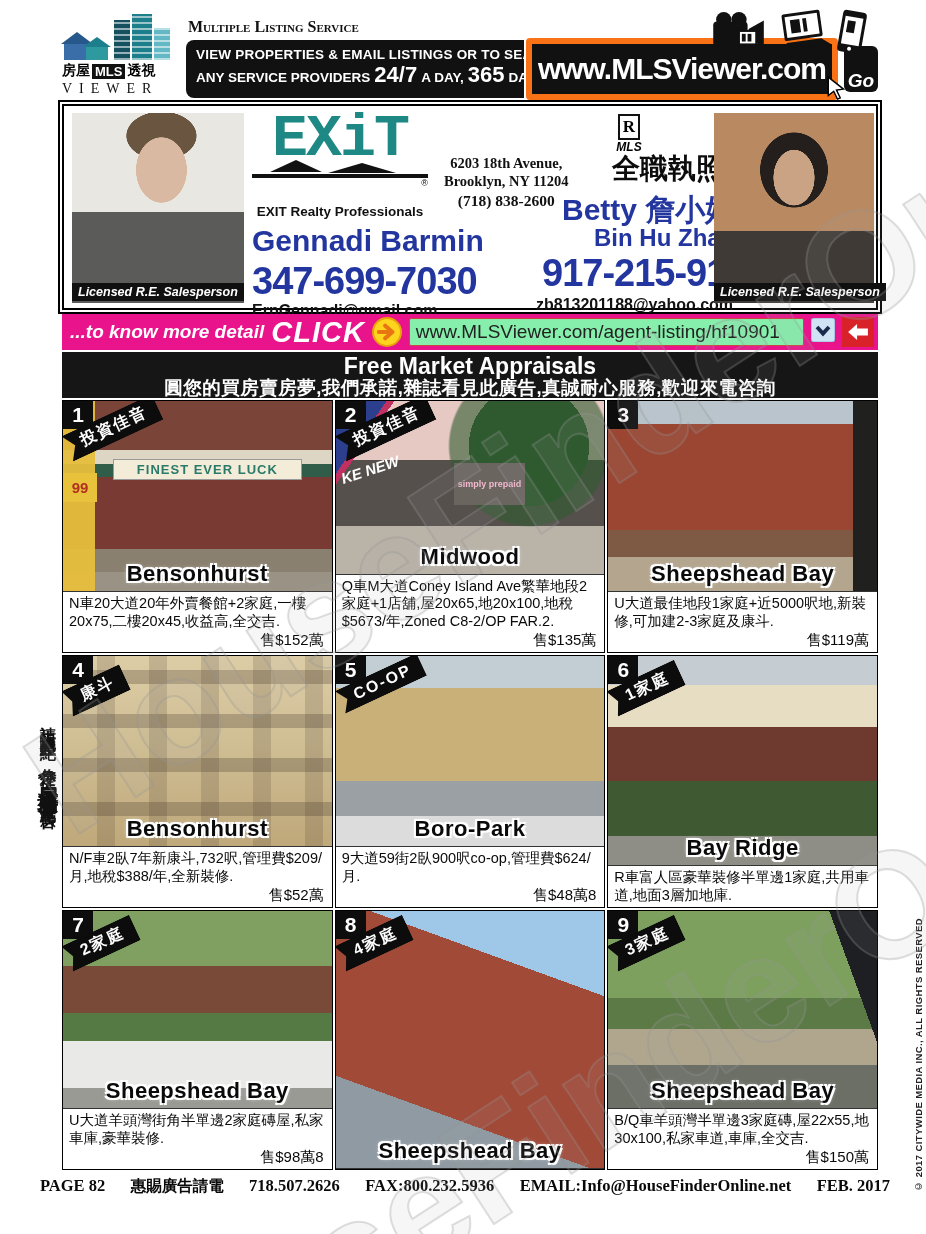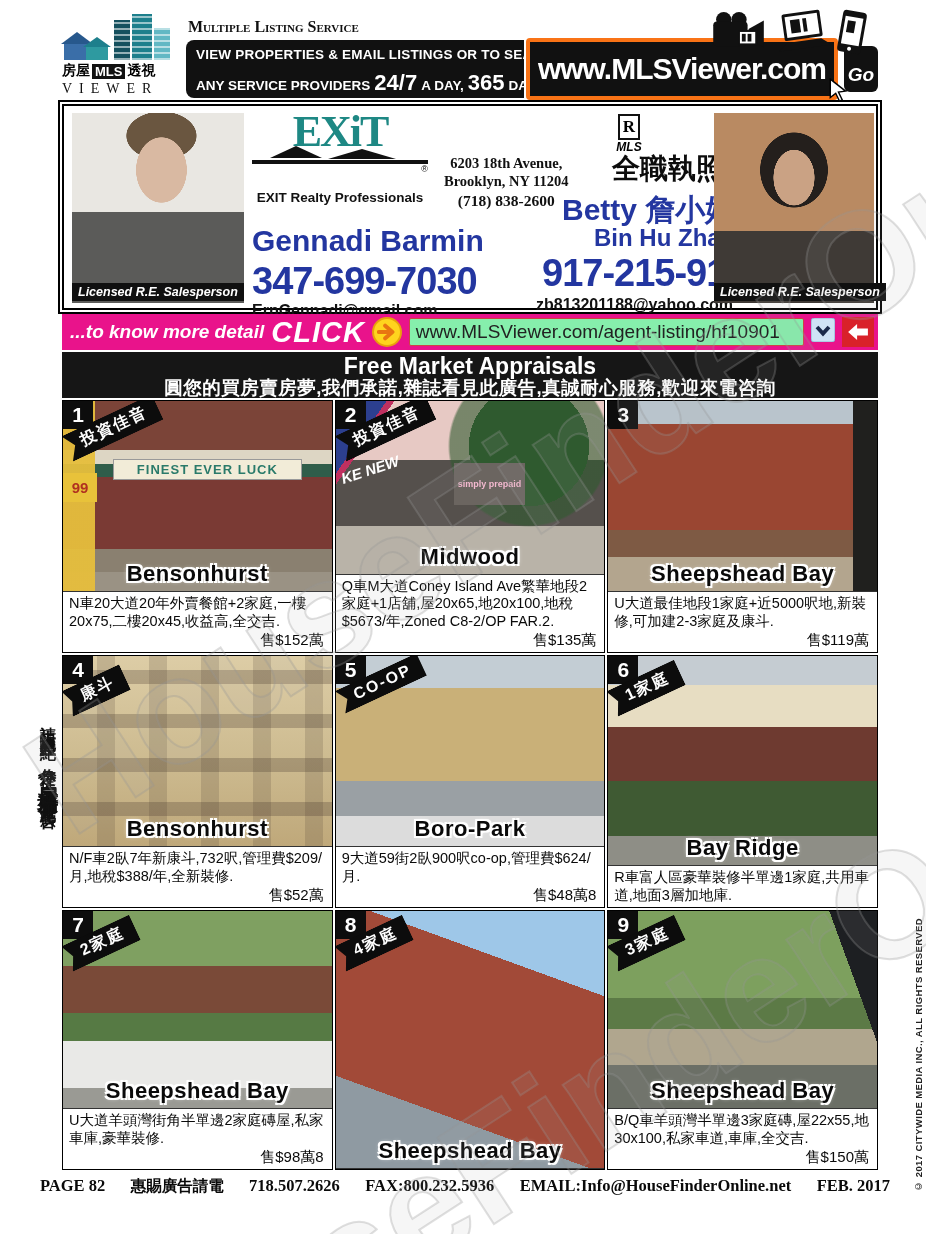--- a/index.html
+++ b/index.html
@@ -32,7 +32,7 @@
   .tagline-box { position:absolute; left:124px; top:28px; width:338px; height:58px; background:#111; color:#fff; border-radius:8px 0 0 8px; padding:7px 8px 4px 10px; }
   .tagline-box .l1 { font-weight:bold; font-size:13.5px; letter-spacing:0.2px; white-space:nowrap; }
   .tagline-box .l2 { font-weight:bold; font-size:13.5px; margin-top:3px; white-space:nowrap; display:flex; align-items:baseline; gap:4px; }
-  .tagline-box .big { font-size:22px; line-height:0.9;margin-top:8px; }
+  .tagline-box .big { font-size:22px; line-height:0.9; }
   .website-box { position:absolute; left:464px; top:26px; width:312px; height:62px; background:#111; border:4px solid #f97316; border-radius:4px; color:#fff; display:flex; align-items:center; justify-content:center; }
   .website-text { font-weight:bold; font-size:30px; letter-spacing:-1px; white-space:nowrap; }
   .cursor-icon { position:absolute; right:-16px; bottom:-6px; width:22px; height:24px; z-index:5; }

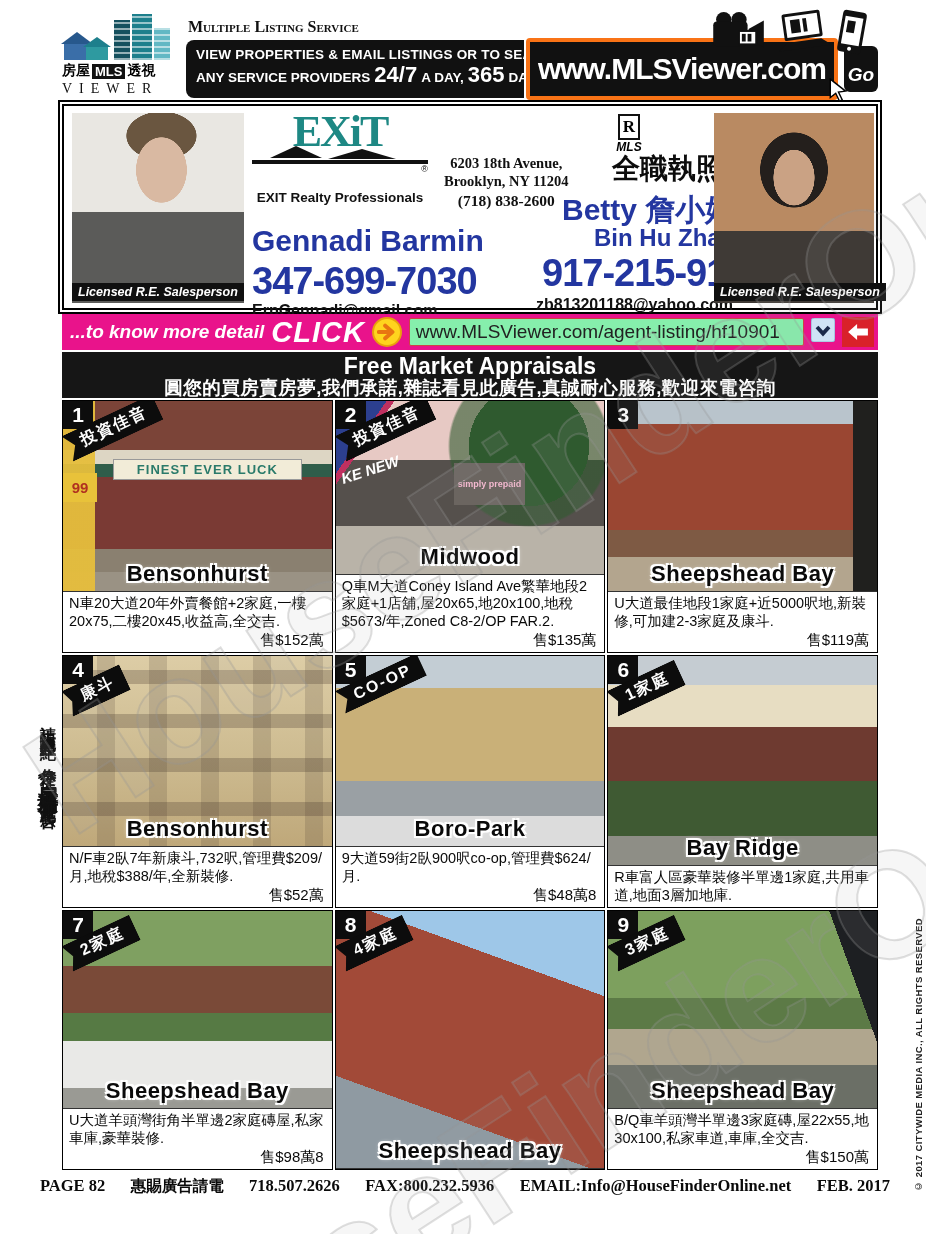--- a/index.html
+++ b/index.html
@@ -33,7 +33,7 @@
   .tagline-box .l1 { font-weight:bold; font-size:13.5px; letter-spacing:0.2px; white-space:nowrap; }
   .tagline-box .l2 { font-weight:bold; font-size:13.5px; margin-top:3px; white-space:nowrap; display:flex; align-items:baseline; gap:4px; }
   .tagline-box .big { font-size:22px; line-height:0.9; }
-  .website-box { position:absolute; left:464px; top:26px; width:312px; height:62px; background:#111; border:4px solid #f97316; border-radius:4px; color:#fff; display:flex; align-items:center; justify-content:center; }
+  .website-box { position:absolute; left:464px; top:26px; width:312px; height:62px; background:#111; border:6px solid #f97316; border-radius:4px; color:#fff; display:flex; align-items:center; justify-content:center; }
   .website-text { font-weight:bold; font-size:30px; letter-spacing:-1px; white-space:nowrap; }
   .cursor-icon { position:absolute; right:-16px; bottom:-6px; width:22px; height:24px; z-index:5; }
   .go-box { position:absolute; left:782px; top:34px; width:34px; height:46px; background:#111; border-radius:6px; color:#fff; display:flex; align-items:flex-end; justify-content:center; padding-bottom:6px; font-weight:bold; font-style:italic; font-size:19px; }

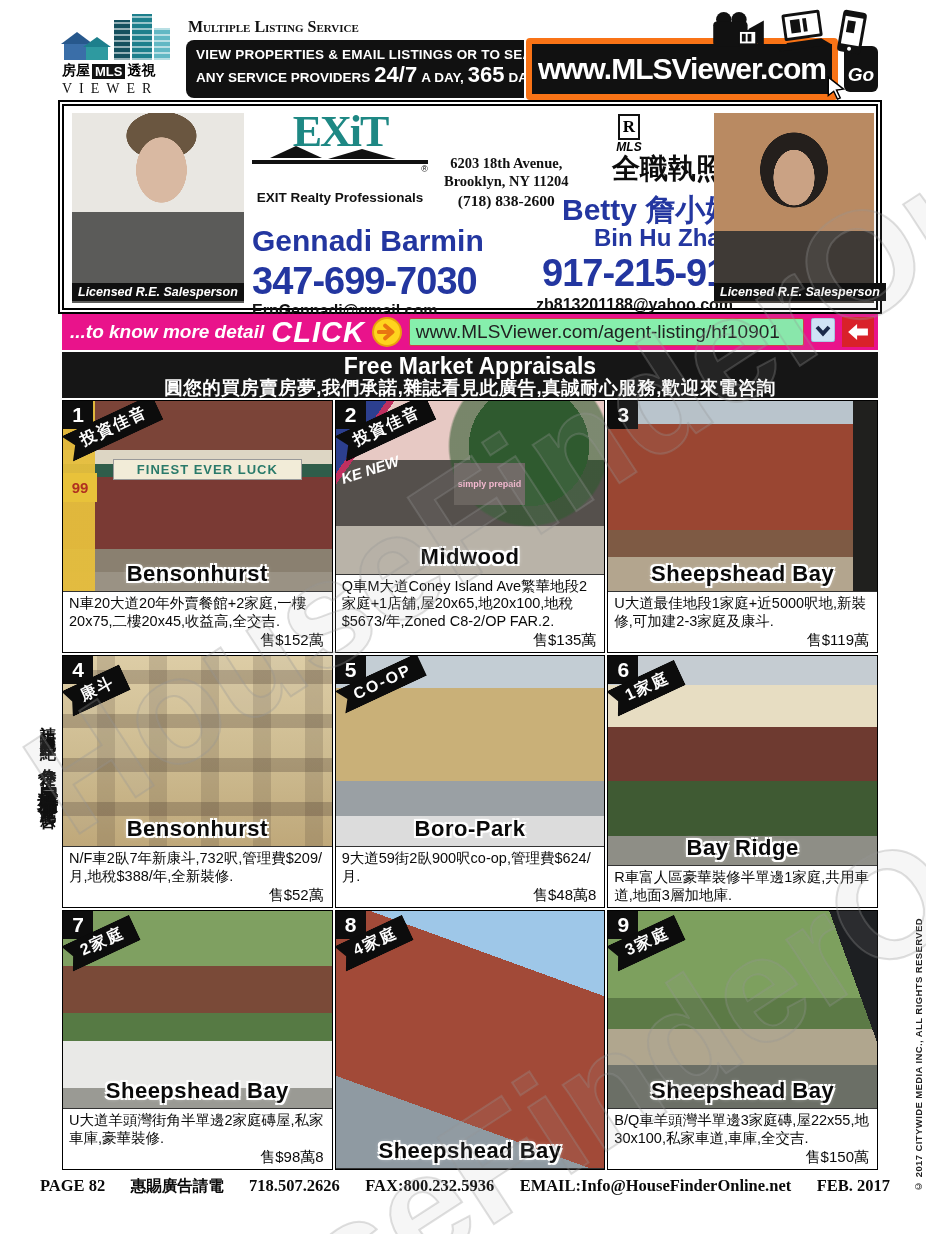--- a/index.html
+++ b/index.html
@@ -36,7 +36,7 @@
   .website-box { position:absolute; left:464px; top:26px; width:312px; height:62px; background:#111; border:6px solid #f97316; border-radius:4px; color:#fff; display:flex; align-items:center; justify-content:center; }
   .website-text { font-weight:bold; font-size:30px; letter-spacing:-1px; white-space:nowrap; }
   .cursor-icon { position:absolute; right:-16px; bottom:-6px; width:22px; height:24px; z-index:5; }
-  .go-box { position:absolute; left:782px; top:34px; width:34px; height:46px; background:#111; border-radius:6px; color:#fff; display:flex; align-items:flex-end; justify-content:center; padding-bottom:6px; font-weight:bold; font-style:italic; font-size:19px; }
+  .go-box { position:absolute; left:782px; top:34px; width:34px; height:46px; background:#111; border-radius:6px; color:#fff; display:flex; align-items:flex-end; justify-content:center; font-weight:bold; font-style:italic; font-size:19px; }
   .hdr-icons { position:absolute; left:648px; top:-2px; width:168px; height:44px; z-index:4; display:flex; align-items:flex-start; gap:4px; }
   .hdr-icons svg { display:block; }
 

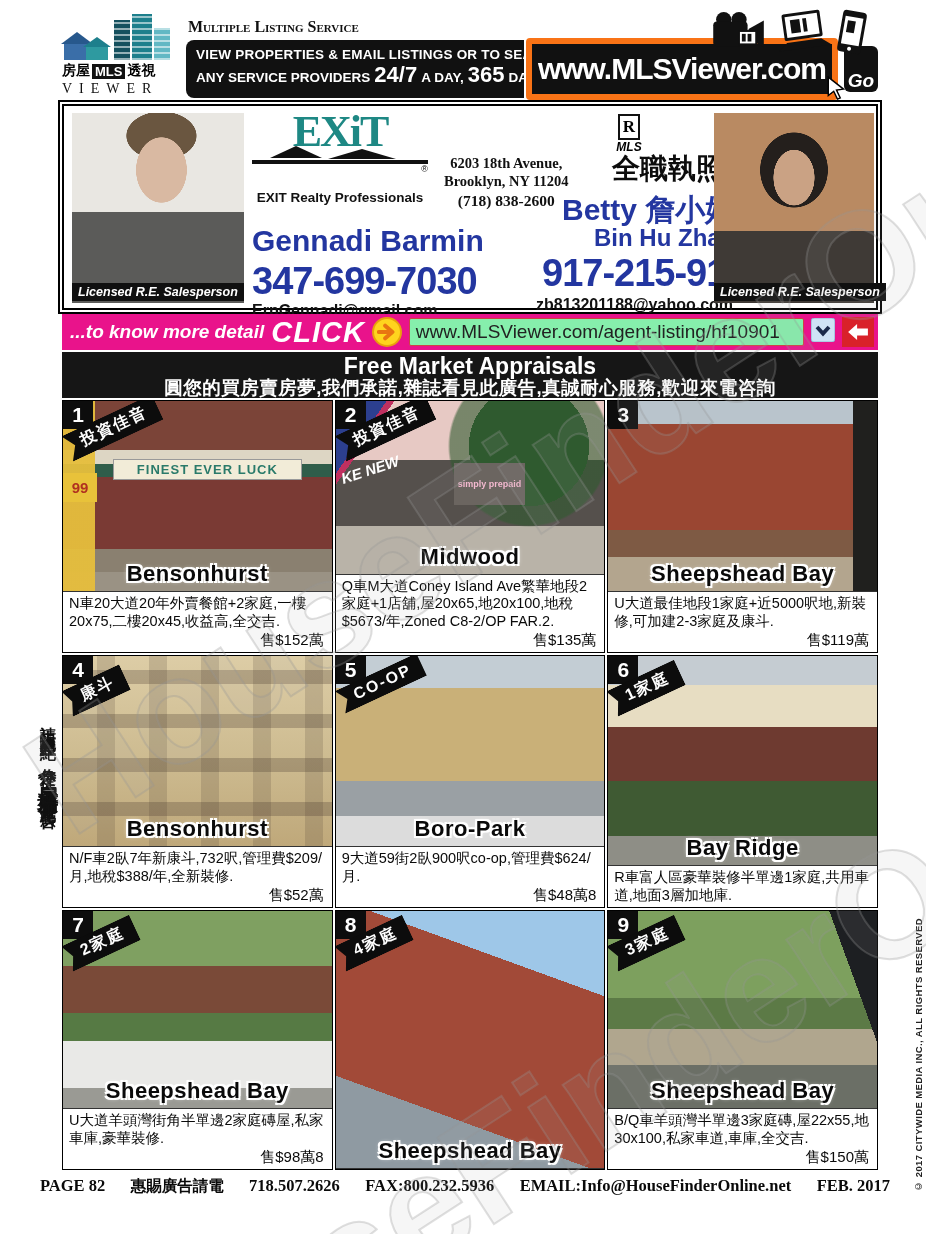--- a/index.html
+++ b/index.html
@@ -53,7 +53,7 @@
                 radial-gradient(ellipse 56px 62px at 50% 30%, #241f1c 0 60%, transparent 61%),
                 linear-gradient(180deg, #b98a62 0 62%, #3f3a36 62% 100%); }
   .exit-block { position:absolute; left:188px; top:6px; width:176px; text-align:center; }
-  .exit-word { font-weight:bold; font-size:44px; line-height:0.9; color:#1E8884; letter-spacing:-2px; font-family:Liberation Serif, serif; }
+  .exit-word { font-weight:bold; font-size:60px; line-height:0.9; color:#1E8884; letter-spacing:-2px; font-family:Liberation Mono, monospace; }
   .exit-house { position:relative; height:16px; margin-top:-6px; }
   .exit-house:before { content:""; position:absolute; left:18px; top:0; border-left:26px solid transparent; border-right:26px solid transparent; border-bottom:12px solid #111; }
   .exit-house:after { content:""; position:absolute; left:76px; top:3px; border-left:34px solid transparent; border-right:34px solid transparent; border-bottom:10px solid #111; }

